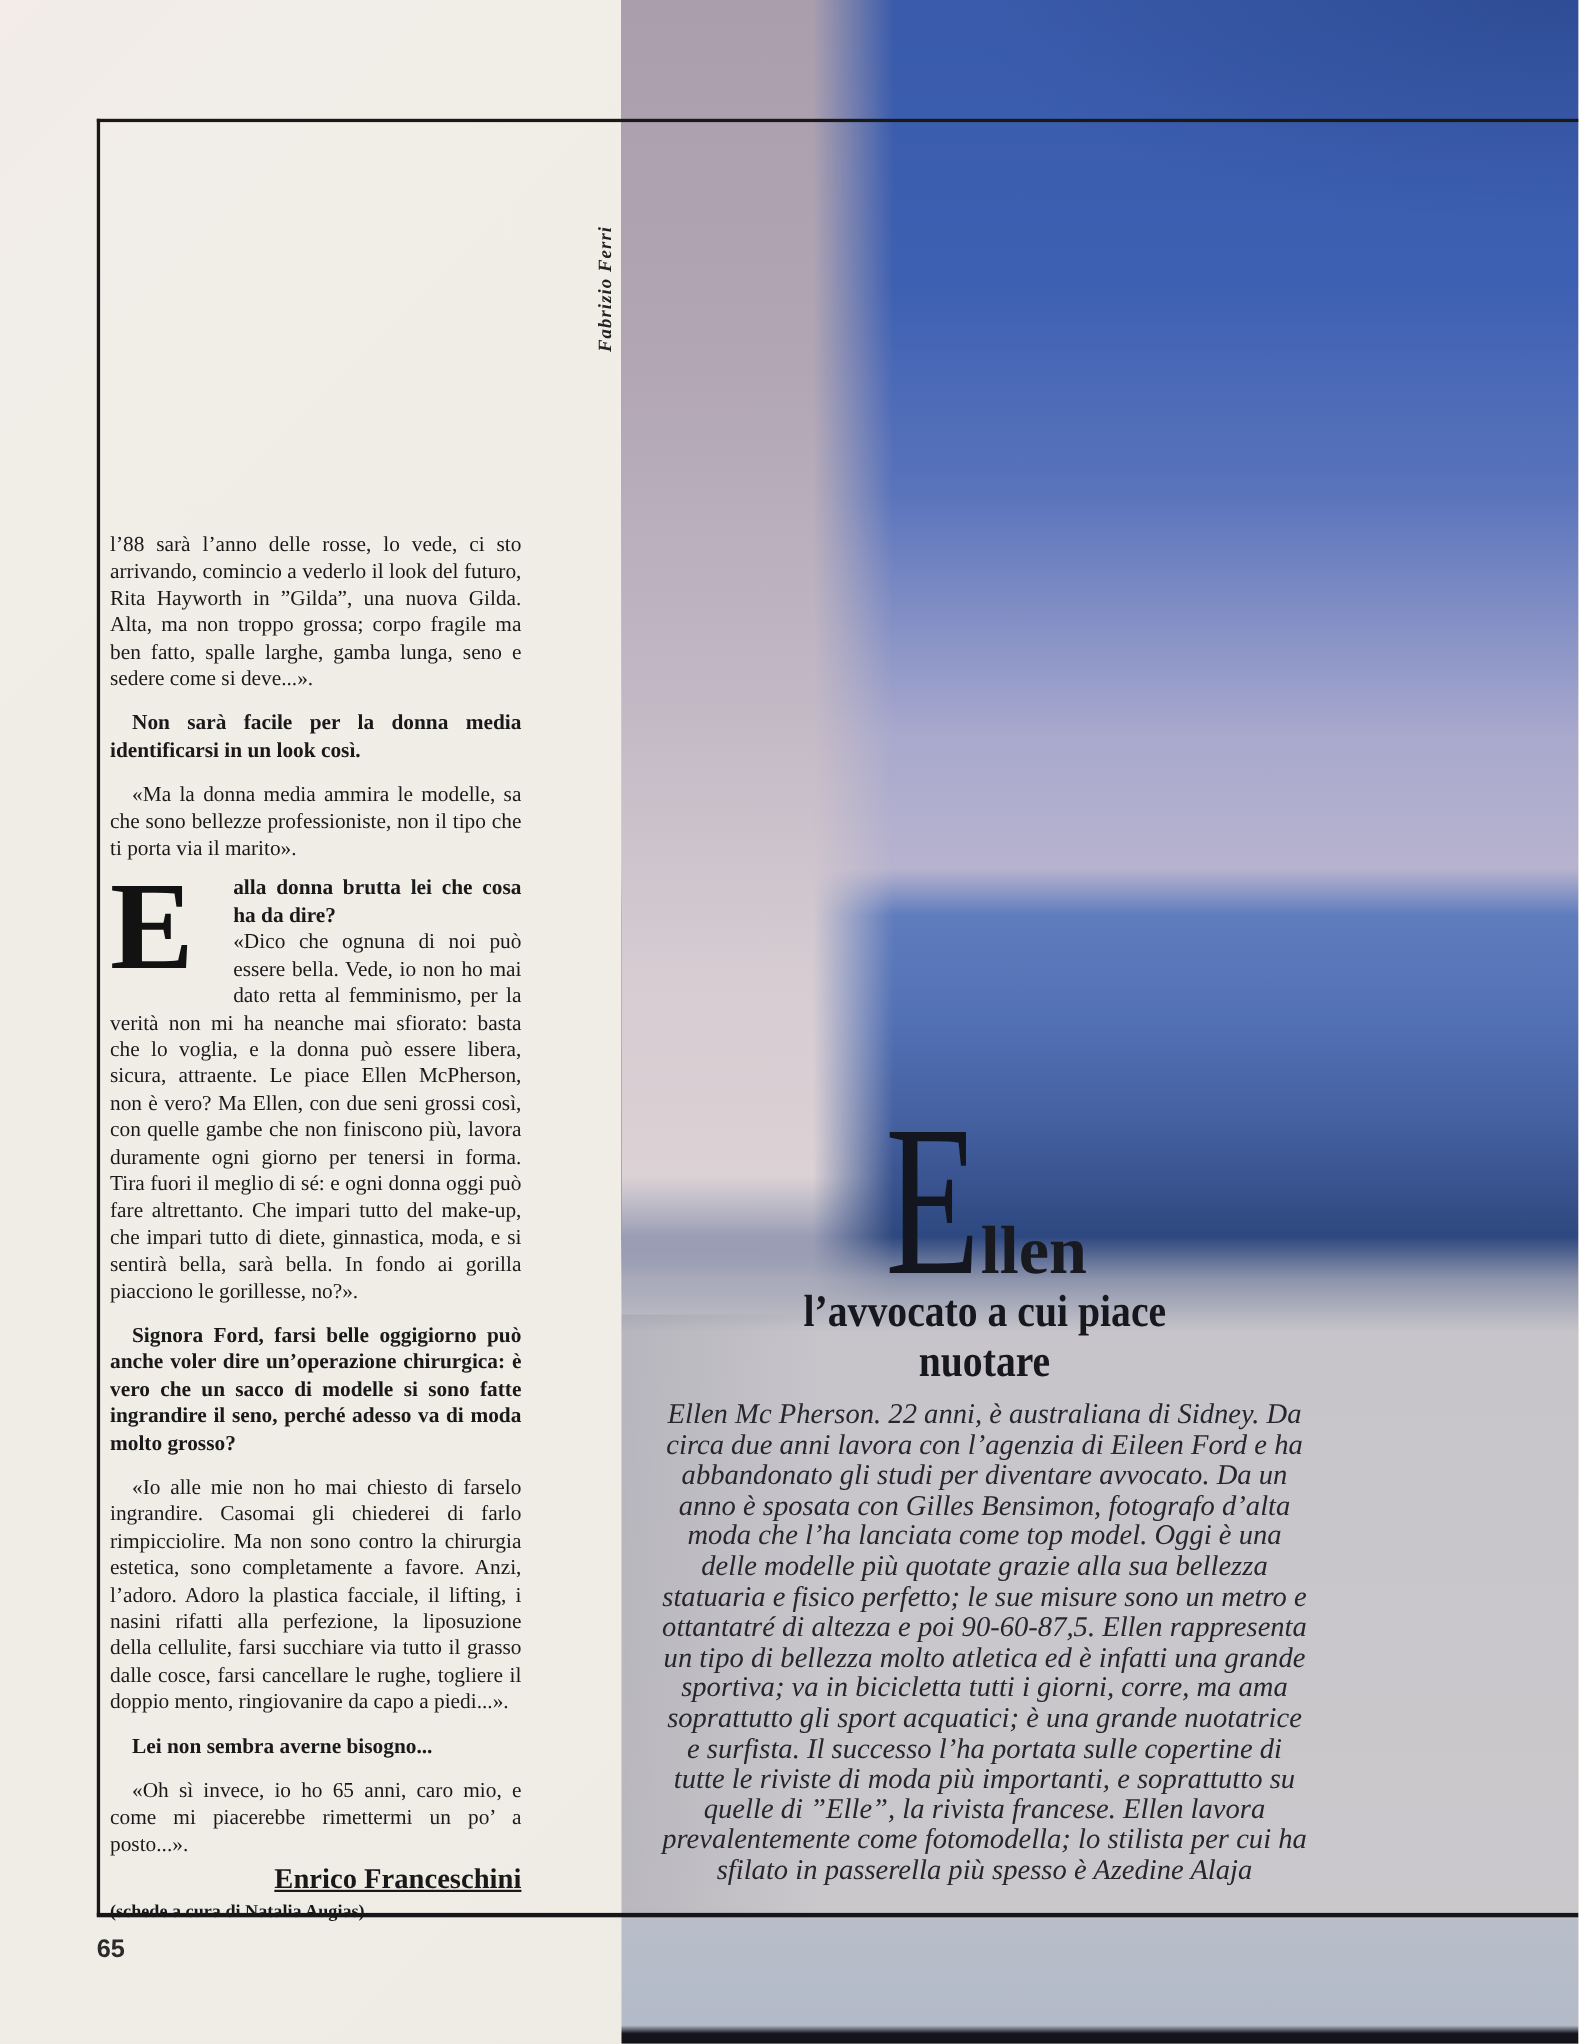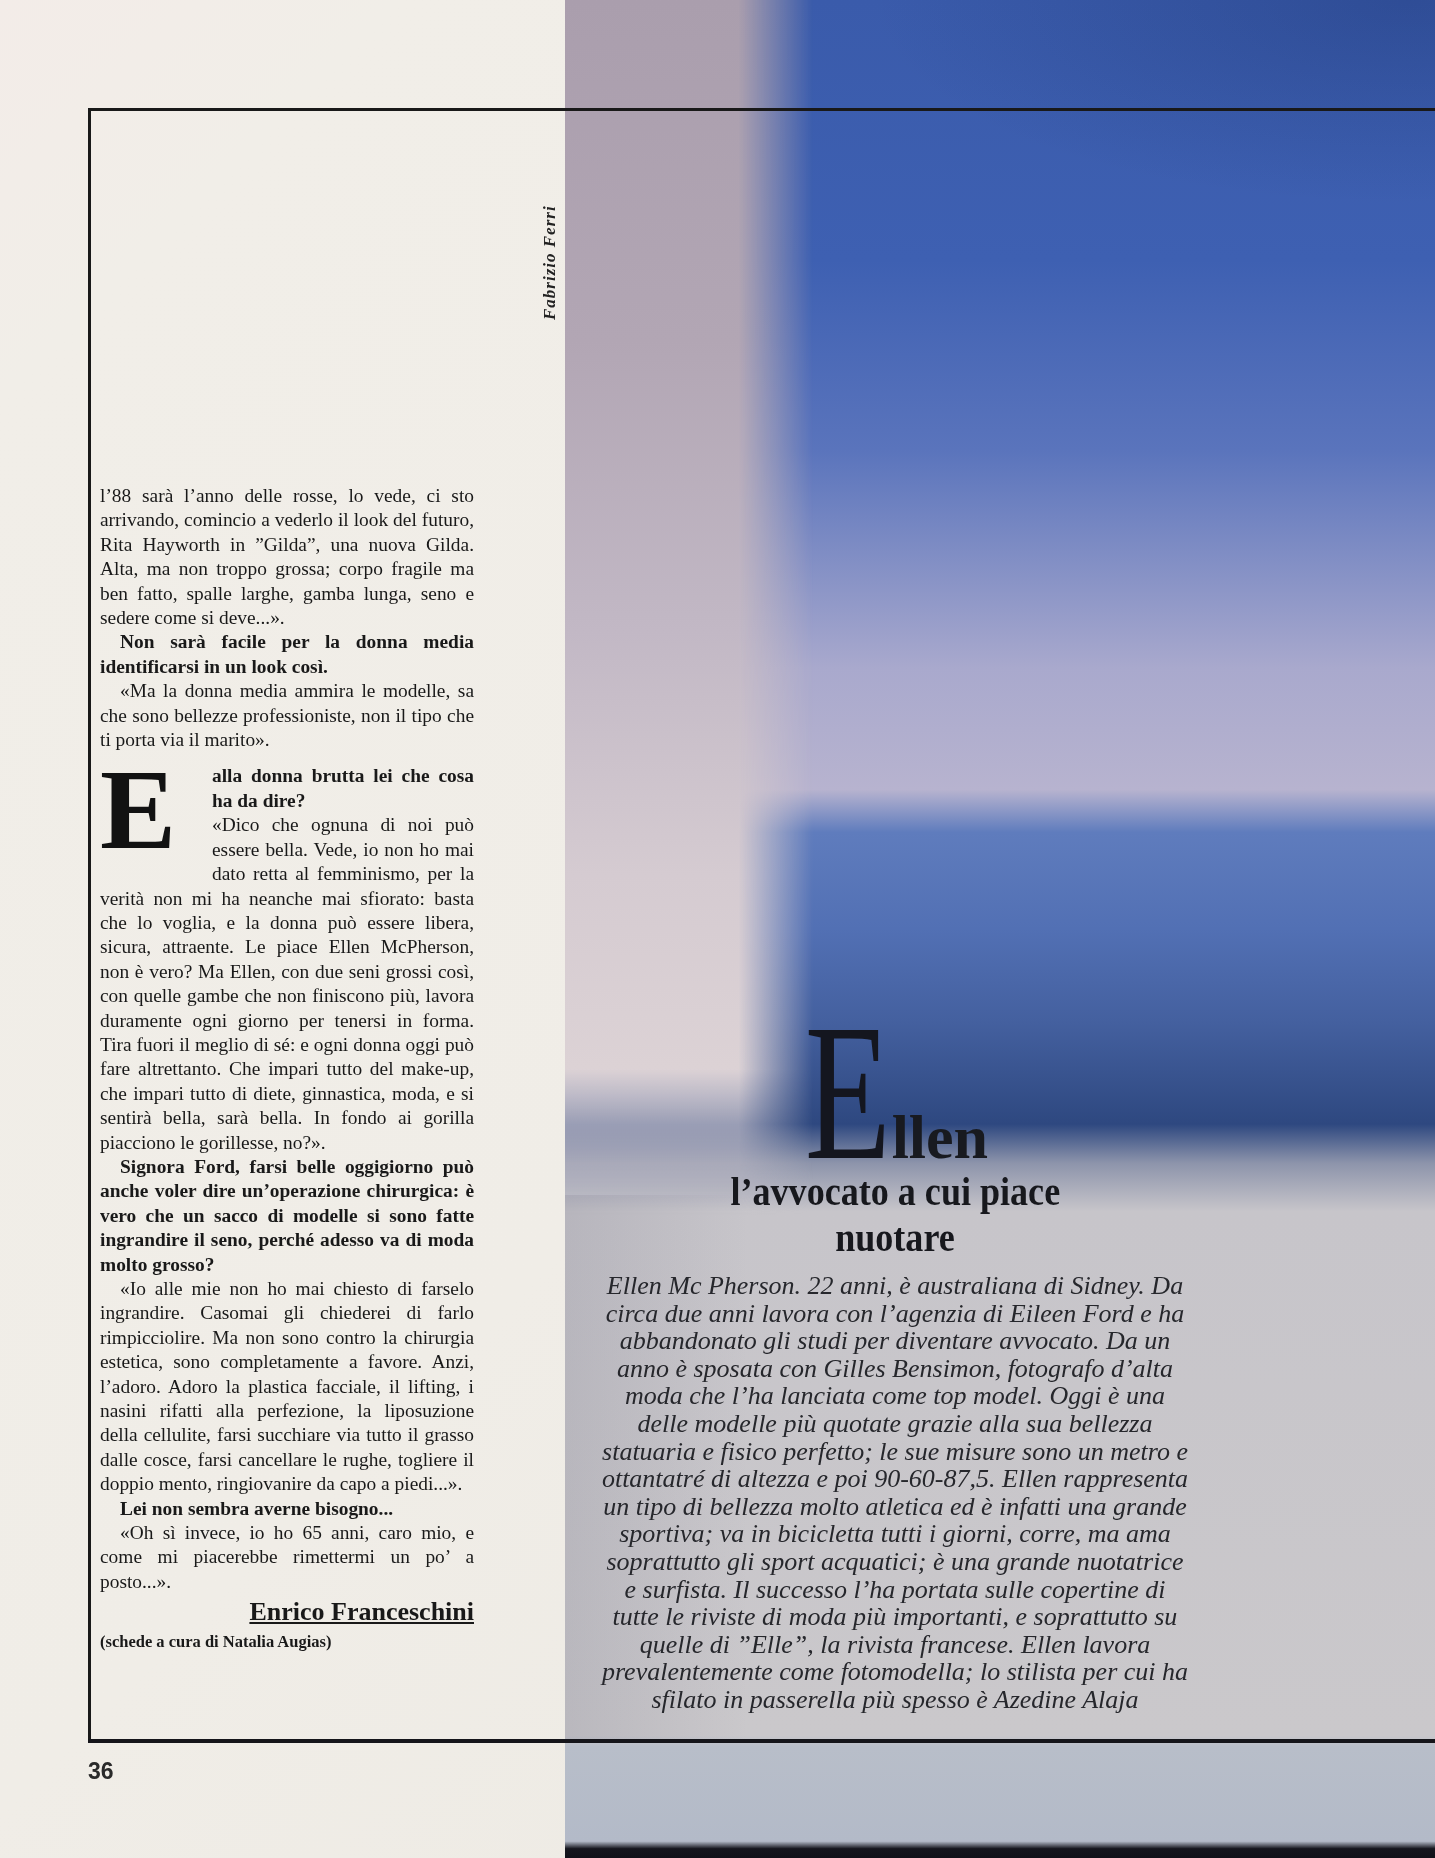--- a/index.html
+++ b/index.html
@@ -42,7 +42,7 @@
   .article{position:absolute;left:100px;top:484px;width:374px;color:#191919;
     font-size:19.4px;line-height:24.4px;text-align:justify;}
   .para{margin:0;}
-  .para.indent{text-indent:20px;}
+  .para.indent{text-indent:20px;margin-top:16px;}
   .para.bold{font-weight:bold;}
   .para.sect{margin-top:12px;}
   .dropcap{float:left;width:112px;height:100px;font-weight:bold;font-size:114px;line-height:.8;

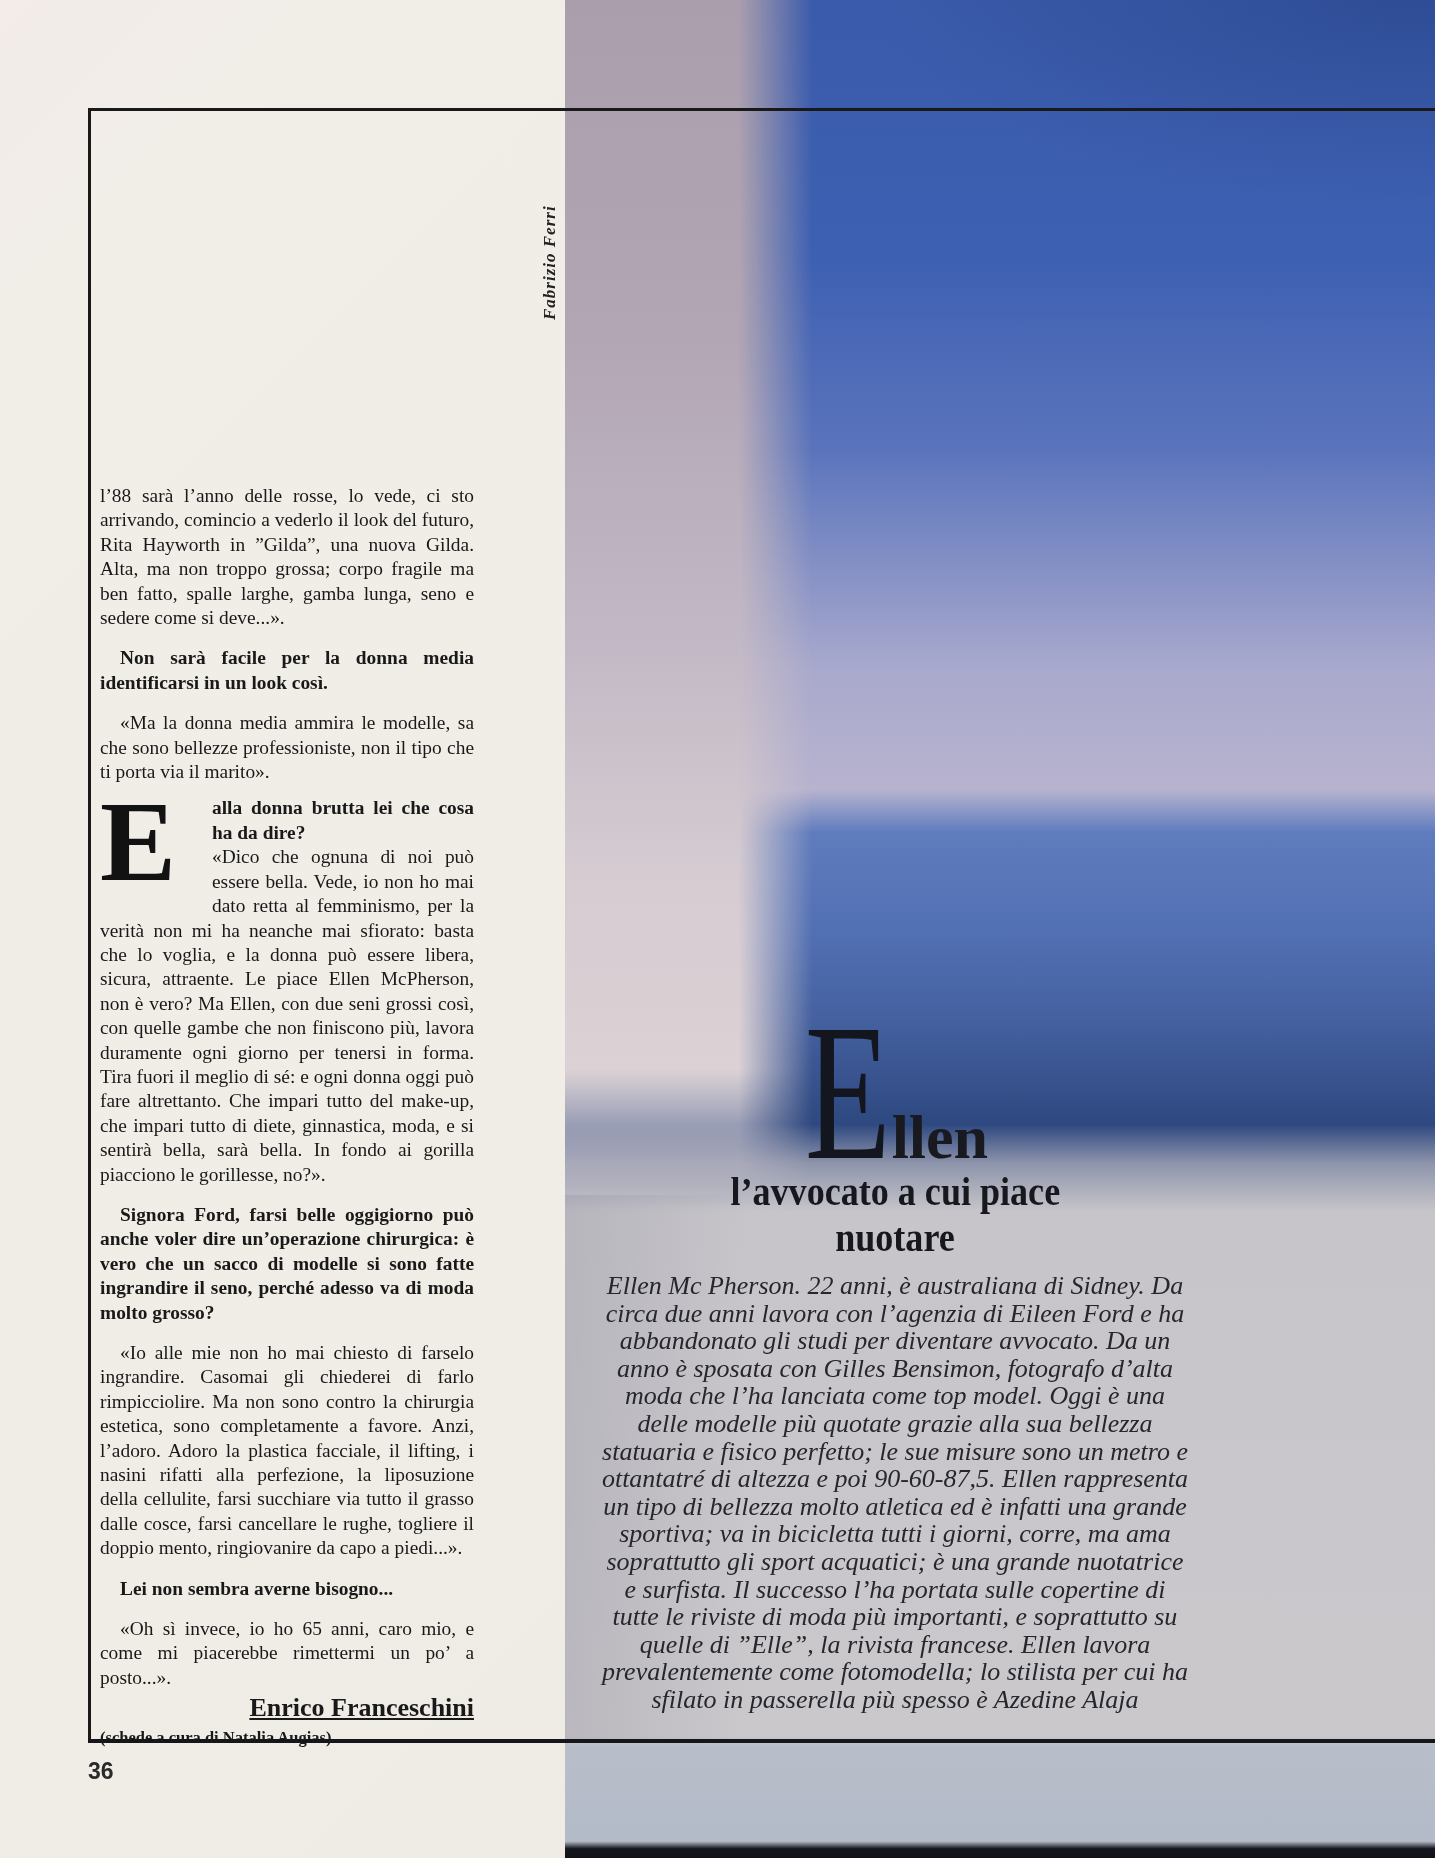--- a/index.html
+++ b/index.html
@@ -107,7 +107,7 @@
     <div class="editor-note">(schede a cura di Natalia Augias)</div>
   </div>
 
-  <div class="pagenum">36</div>
+  <div class="pagenum">65</div>
 </div>
 
 </body></html>

